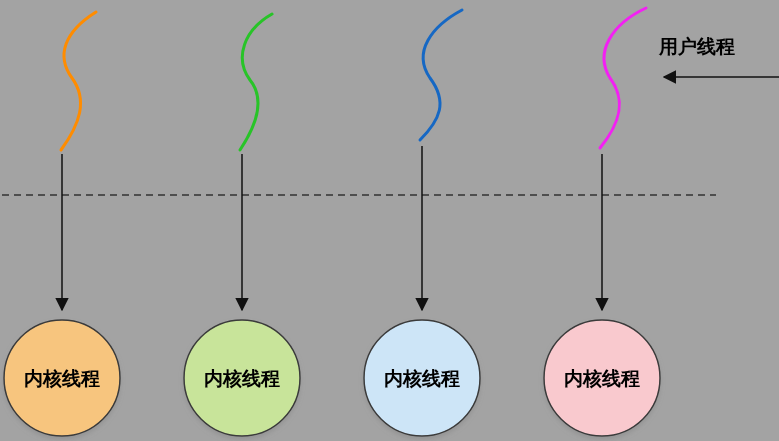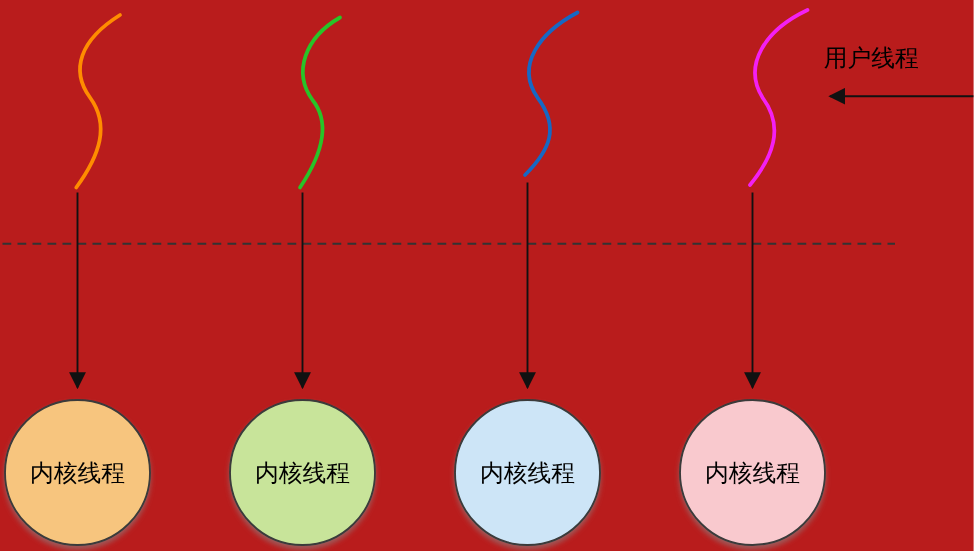--- a/index.html
+++ b/index.html
@@ -11,9 +11,10 @@
     position: relative;
     width: 779px;
     height: 441px;
-    background: #b91c1c;
+    background: #a3a3a3;
     overflow: hidden;
     font-family: "Liberation Sans", "DejaVu Sans", sans-serif;
+    font-weight: bold;
   }
   svg { display: block; }
   .circle-label {

